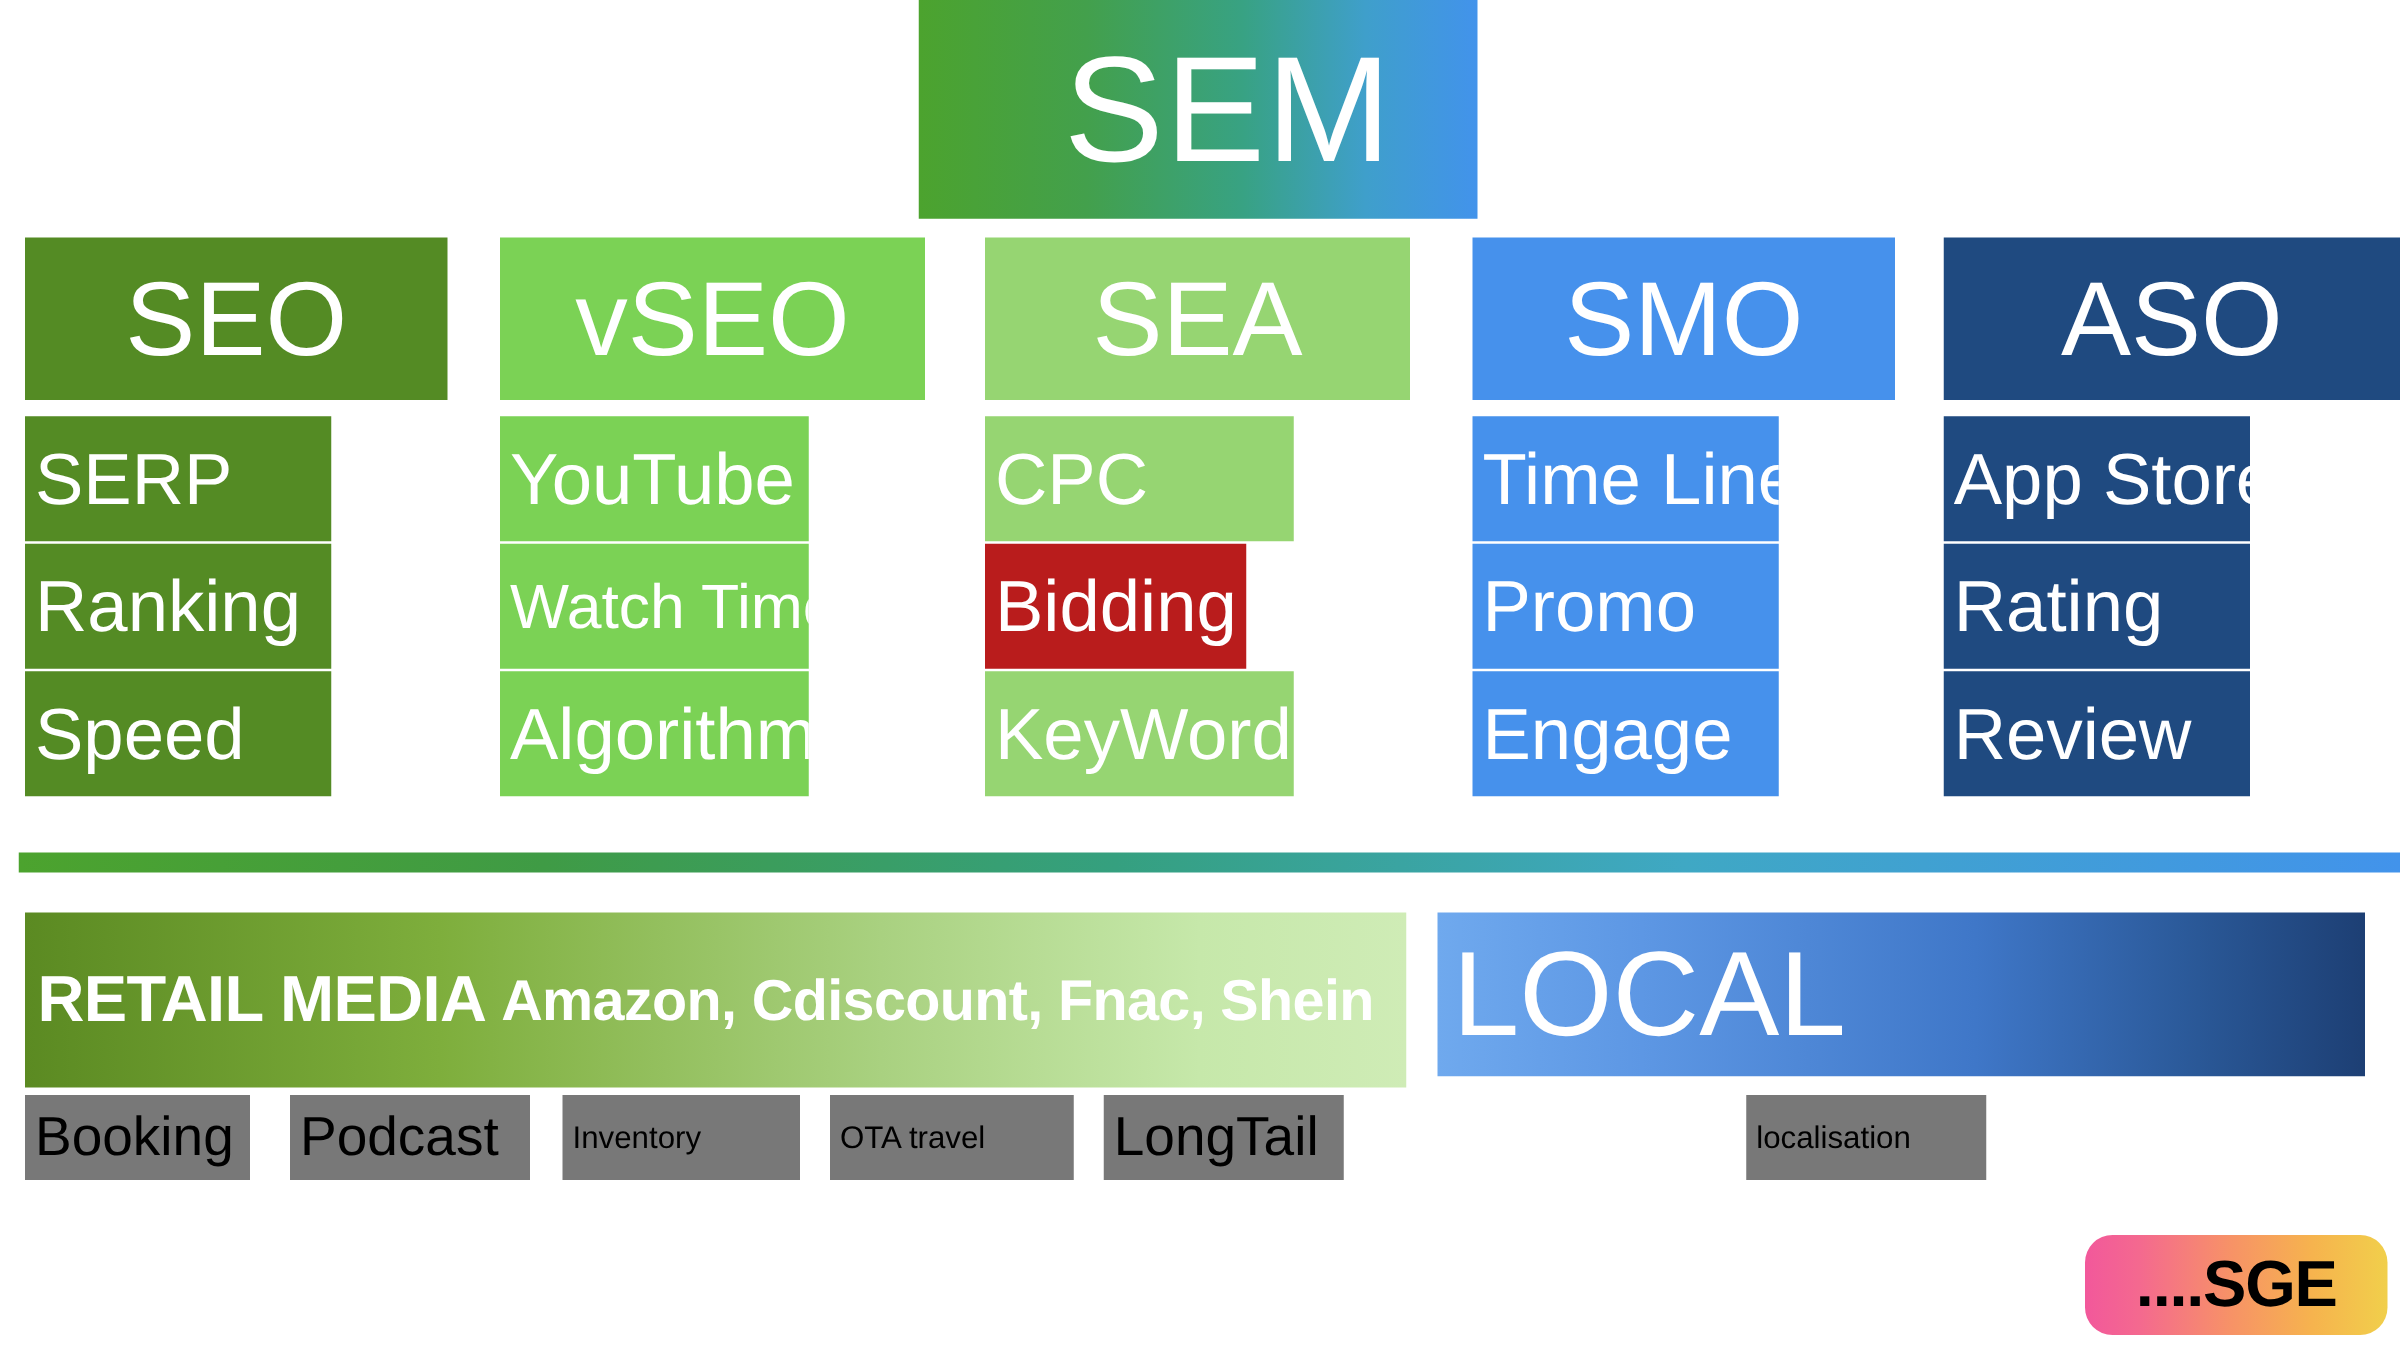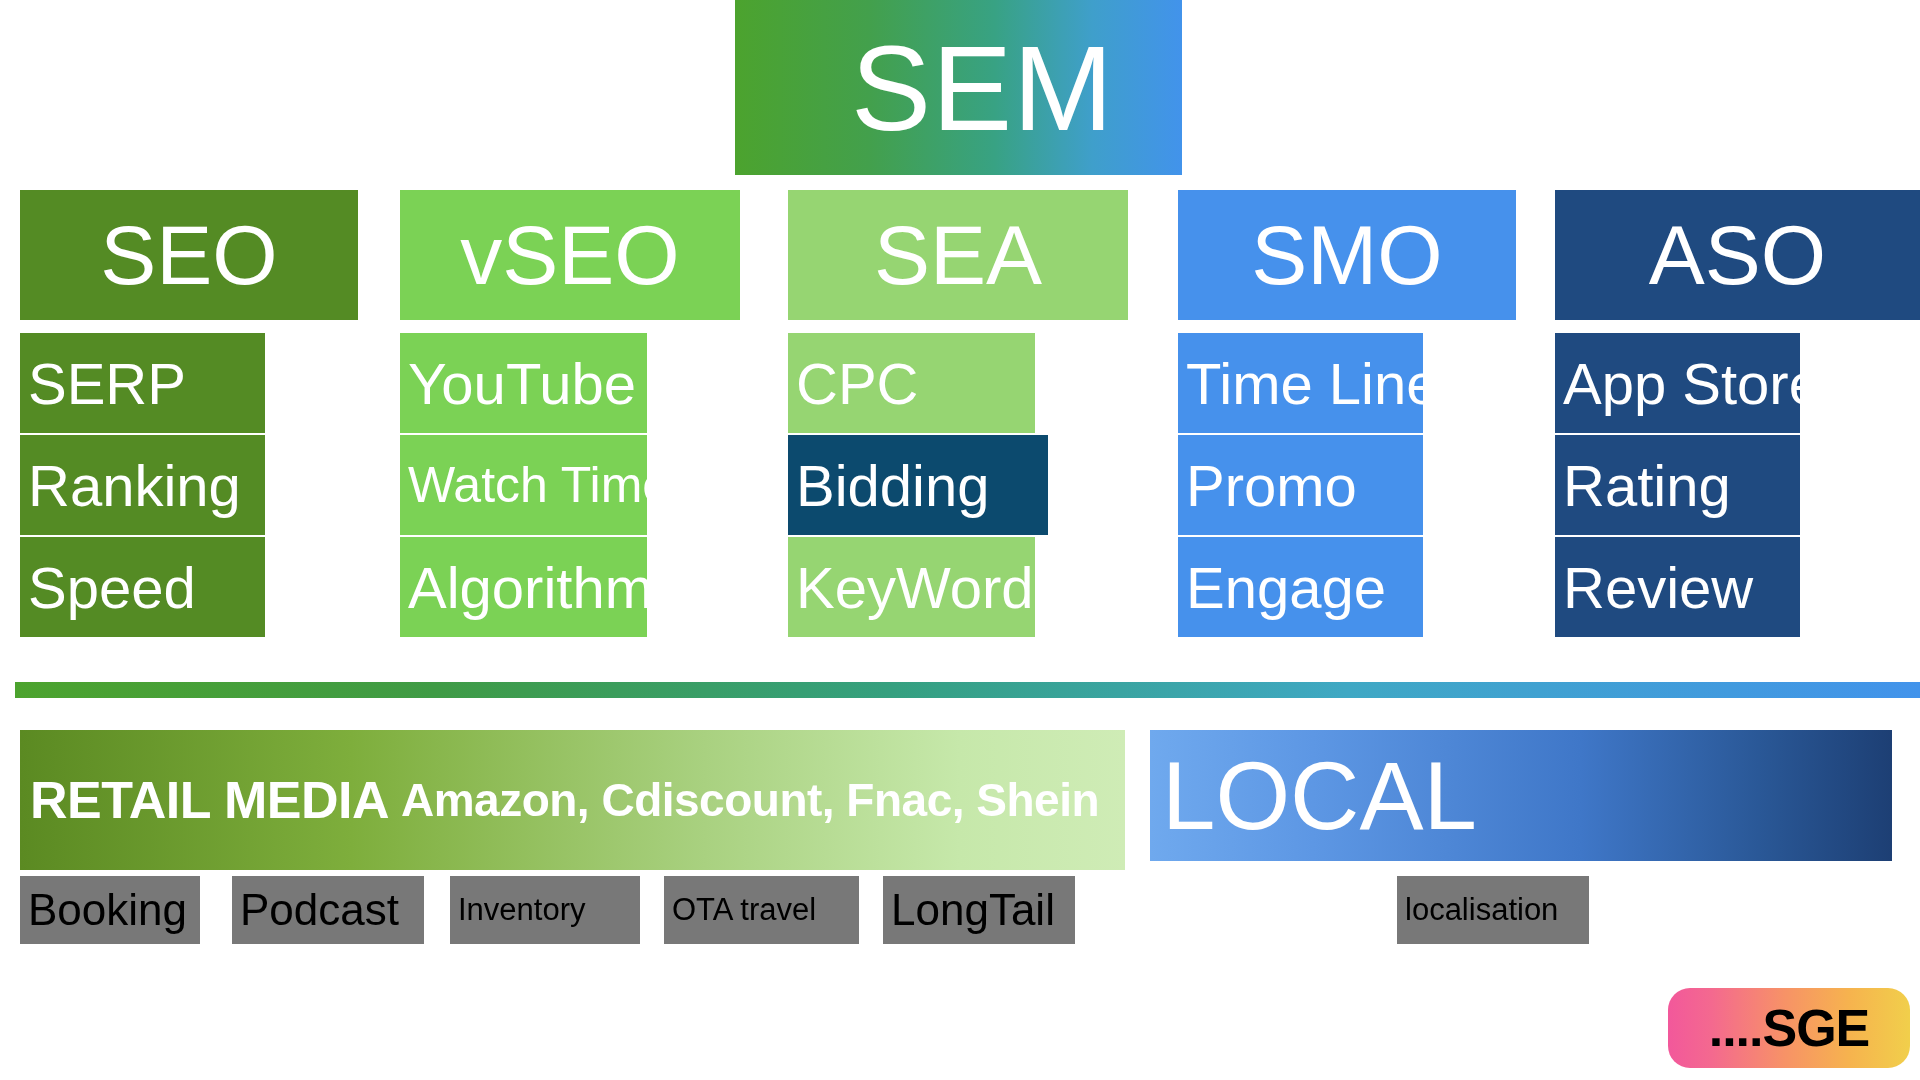--- a/index.html
+++ b/index.html
@@ -154,7 +154,7 @@
 
   <div class="box col-header" style="left:788px; width:340px; background:#96D572;">SEA</div>
   <div class="box sub-item" style="left:788px; top:333px; width:247px; background:#96D572;">CPC</div>
-  <div class="box sub-item" style="left:788px; top:435px; width:260px; background:#0c4a6e;">Bidding</div>
+  <div class="box sub-item" style="left:788px; top:435px; width:209px; background:#b91c1c;">Bidding</div>
   <div class="box sub-item" style="left:788px; top:537px; width:247px; background:#96D572;">KeyWord</div>
 
   <div class="box col-header" style="left:1178px; width:338px; background:#4691EC;">SMO</div>

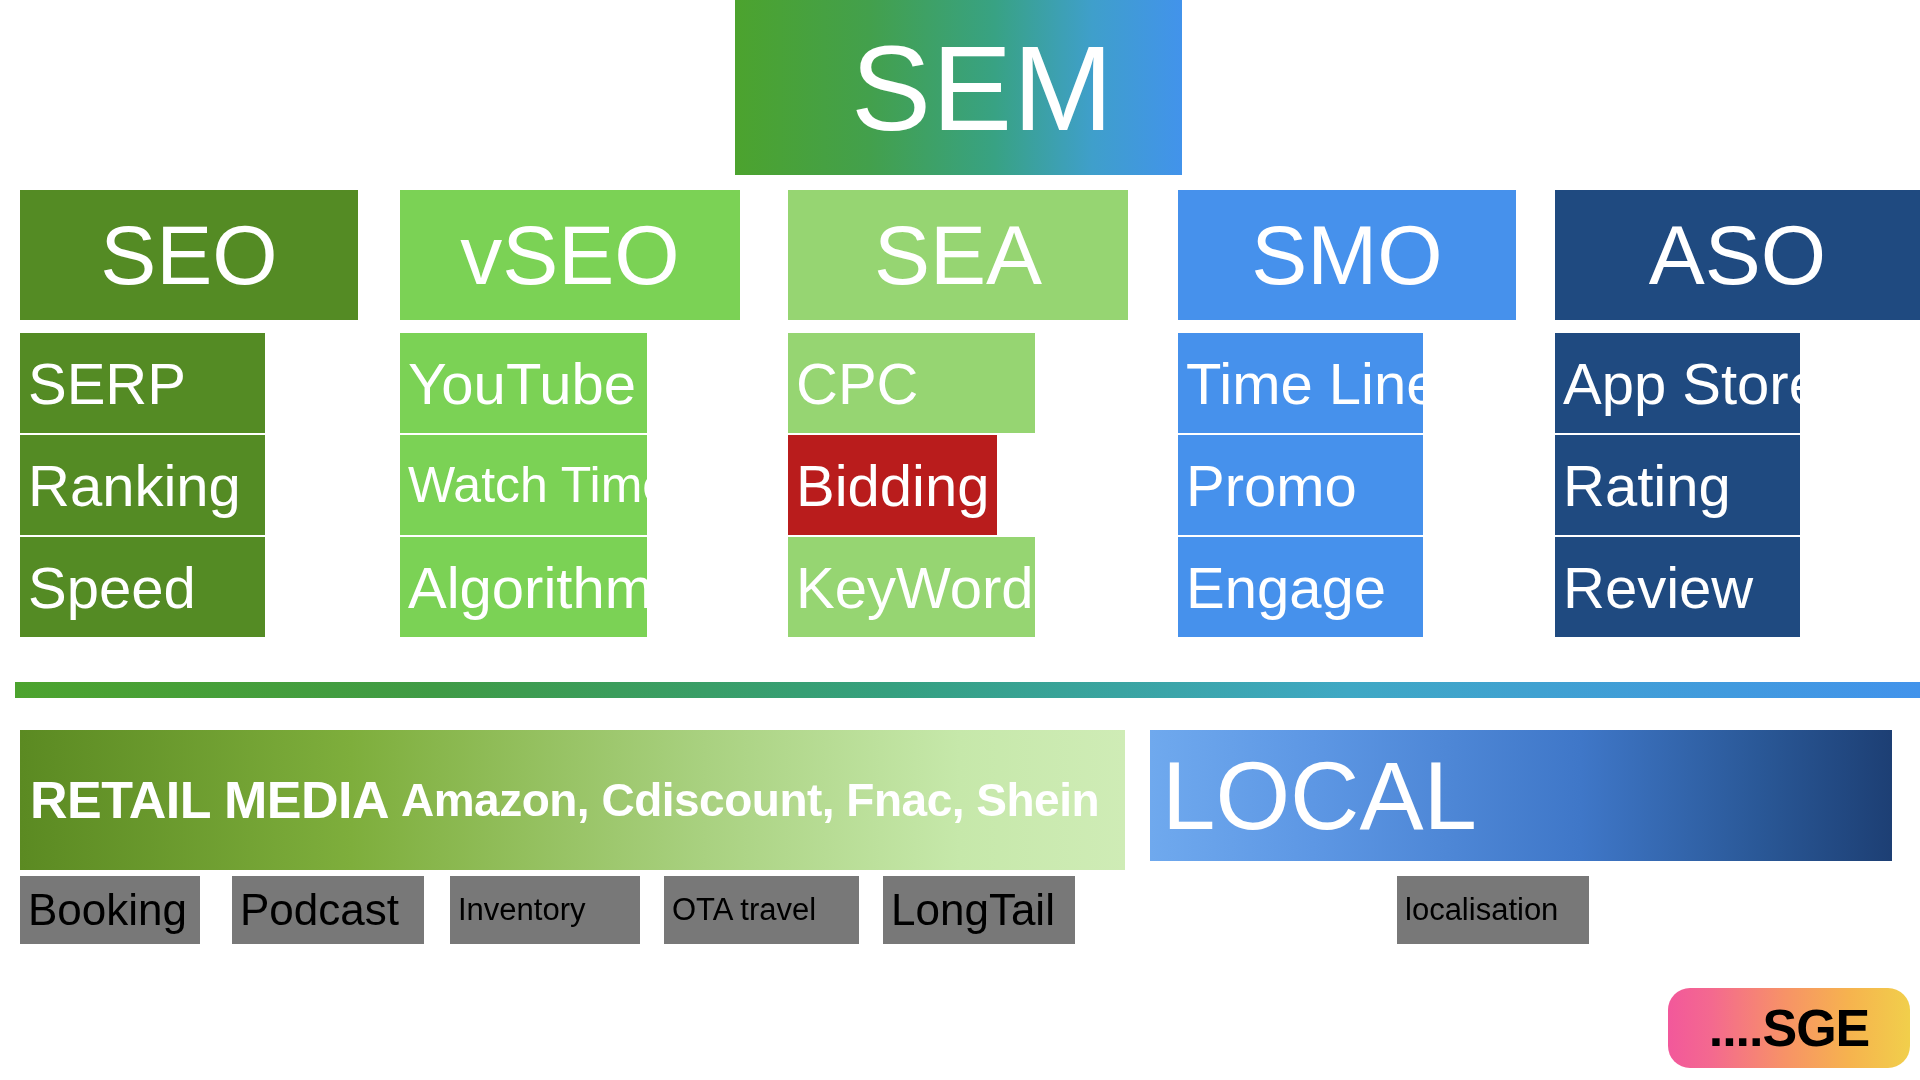--- a/index.html
+++ b/index.html
@@ -117,7 +117,7 @@
     white-space: nowrap;
     overflow: hidden;
   }
-  .tag.narrow { font-size: 31px; }
+  .tag.narrow { font-size: 25px; }
 
   
   #sge-badge {

